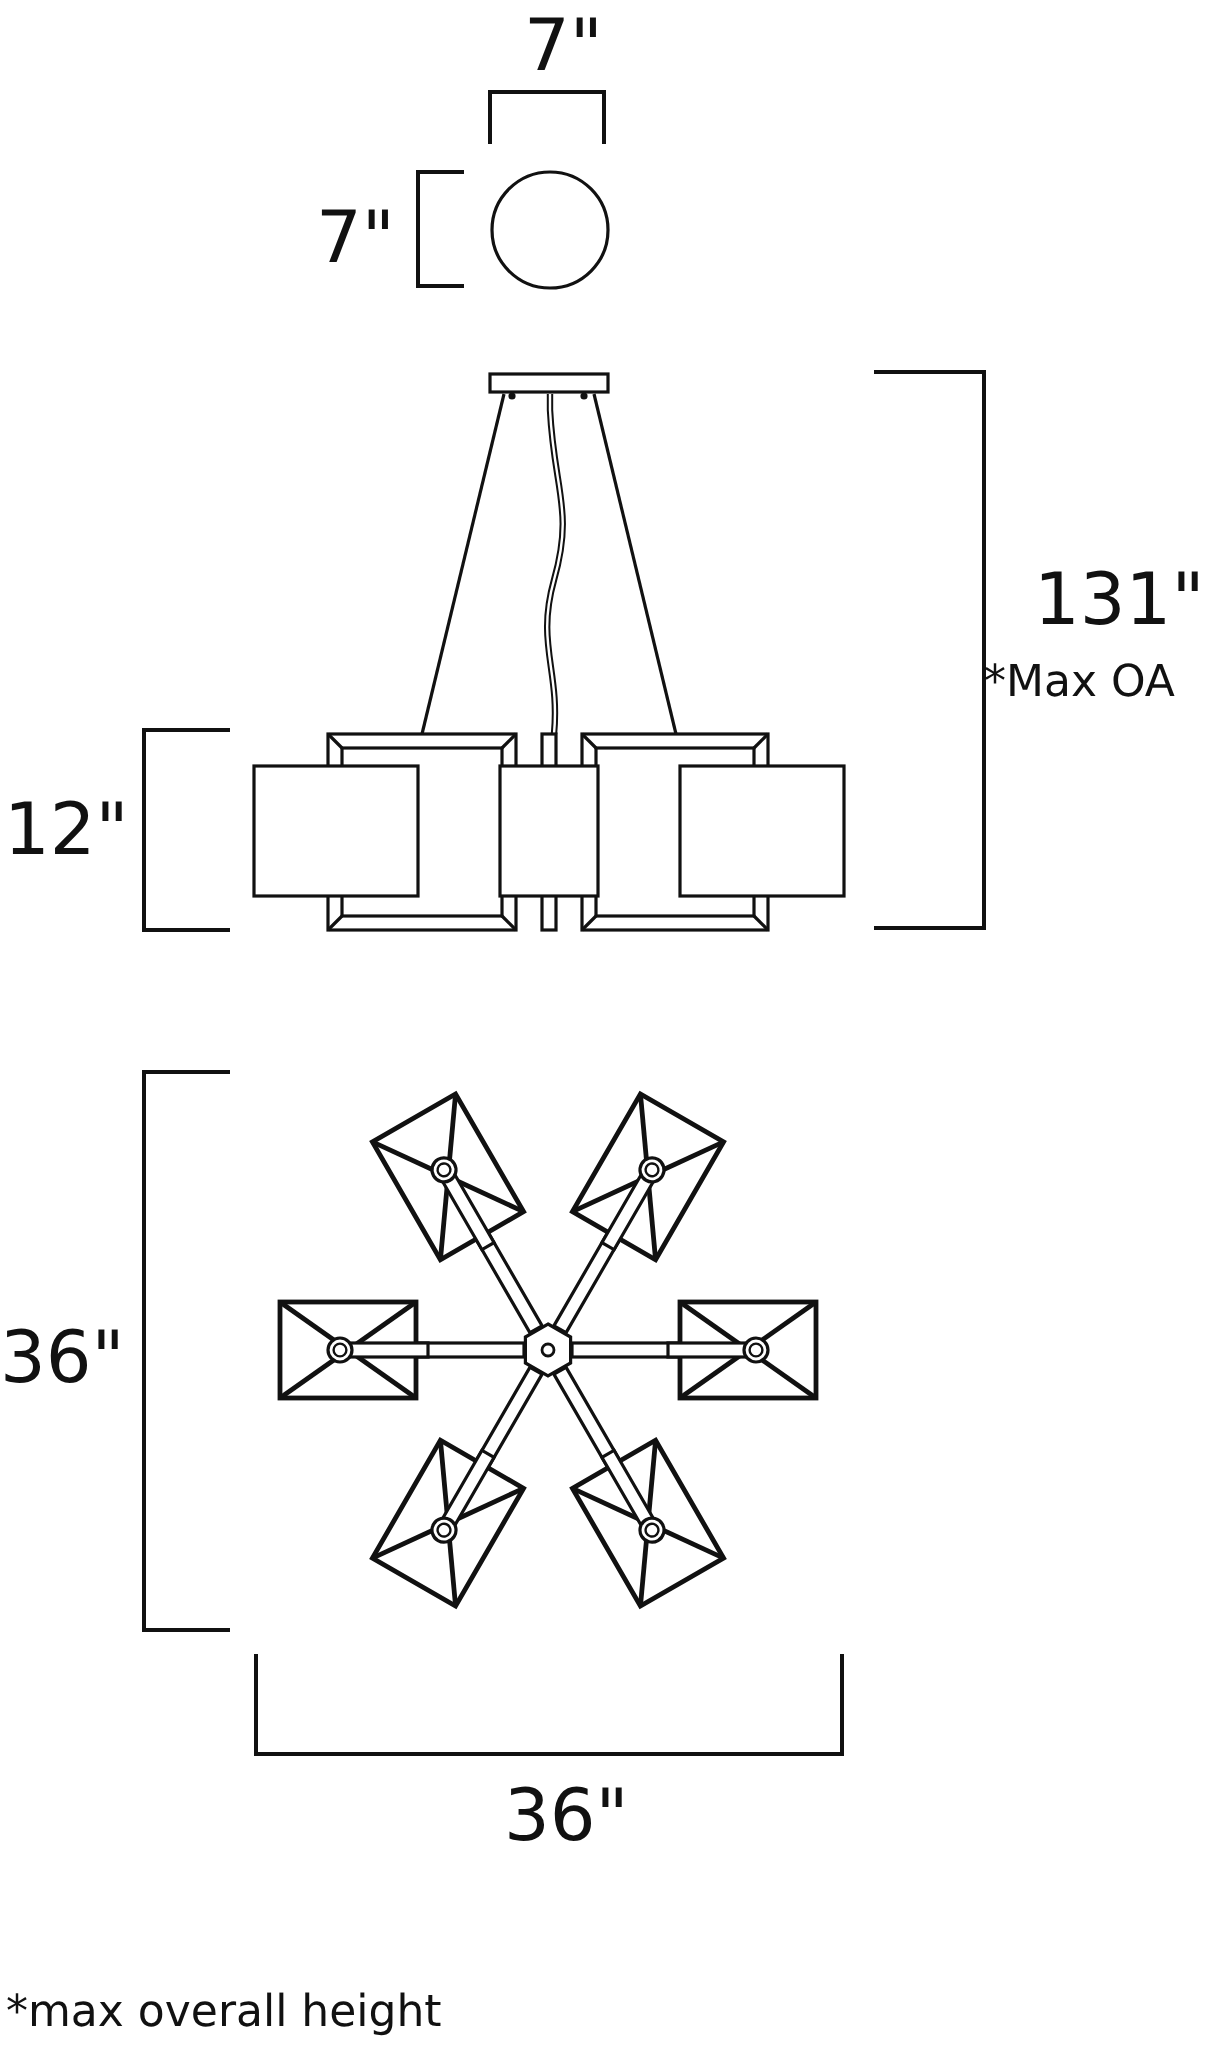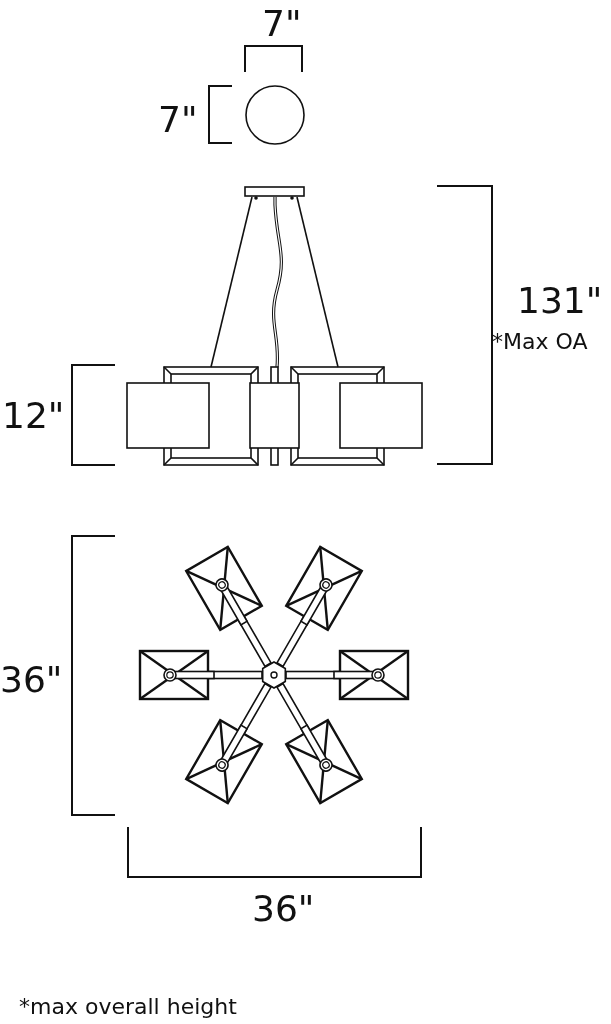--- a/index.html
+++ b/index.html
@@ -110,6 +110,6 @@
 <div class="lbl big" style="left:0px; top:662px;">36"</div>
 <div class="lbl big" style="left:252px; top:891px;">36"</div>
 
-<div class="lbl mid" style="left:19px; top:996px;">*max overall height</div>
+<div class="lbl mid" style="left:3px; top:996px;">*max overall height</div>
 
 </body></html>

